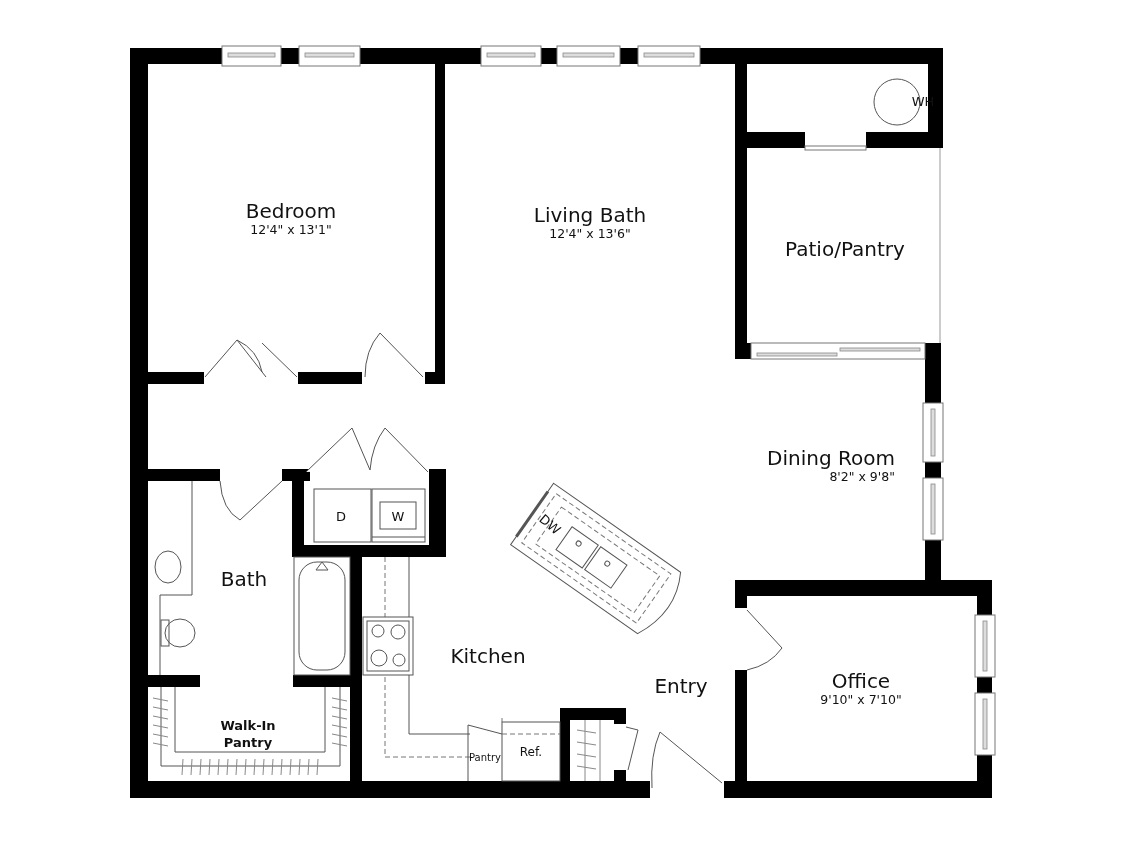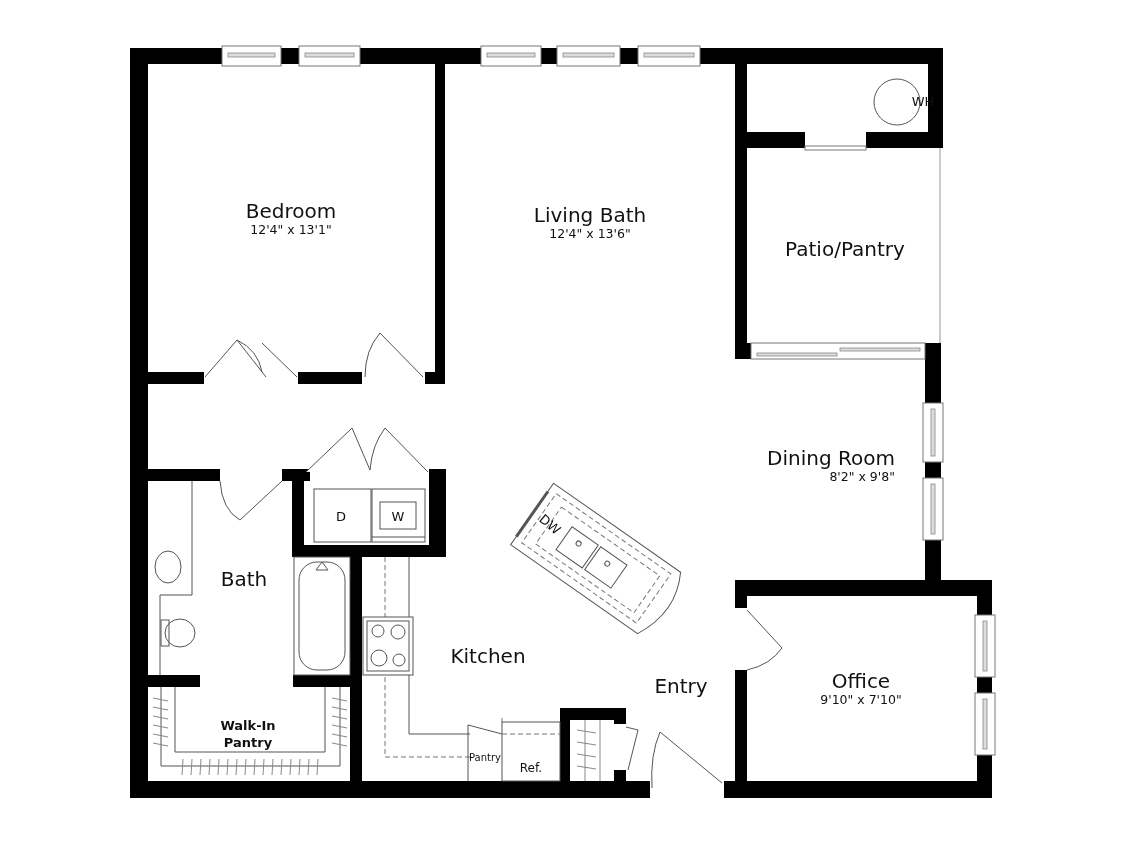--- a/index.html
+++ b/index.html
@@ -266,6 +266,6 @@
 <div class="label small" style="left:398px; top:508px;">W</div>
 <div class="label small" style="left:550px; top:516px; transform: translateX(-50%) rotate(40deg);">DW</div>
 <div class="label tiny" style="left:485px; top:752px;">Pantry</div>
-<div class="label small" style="left:531px; top:744px; font-size:12px;margin-top:16px;">Ref.</div>
+<div class="label small" style="left:531px; top:744px; font-size:12px;">Ref.</div>
 
 </body></html>

